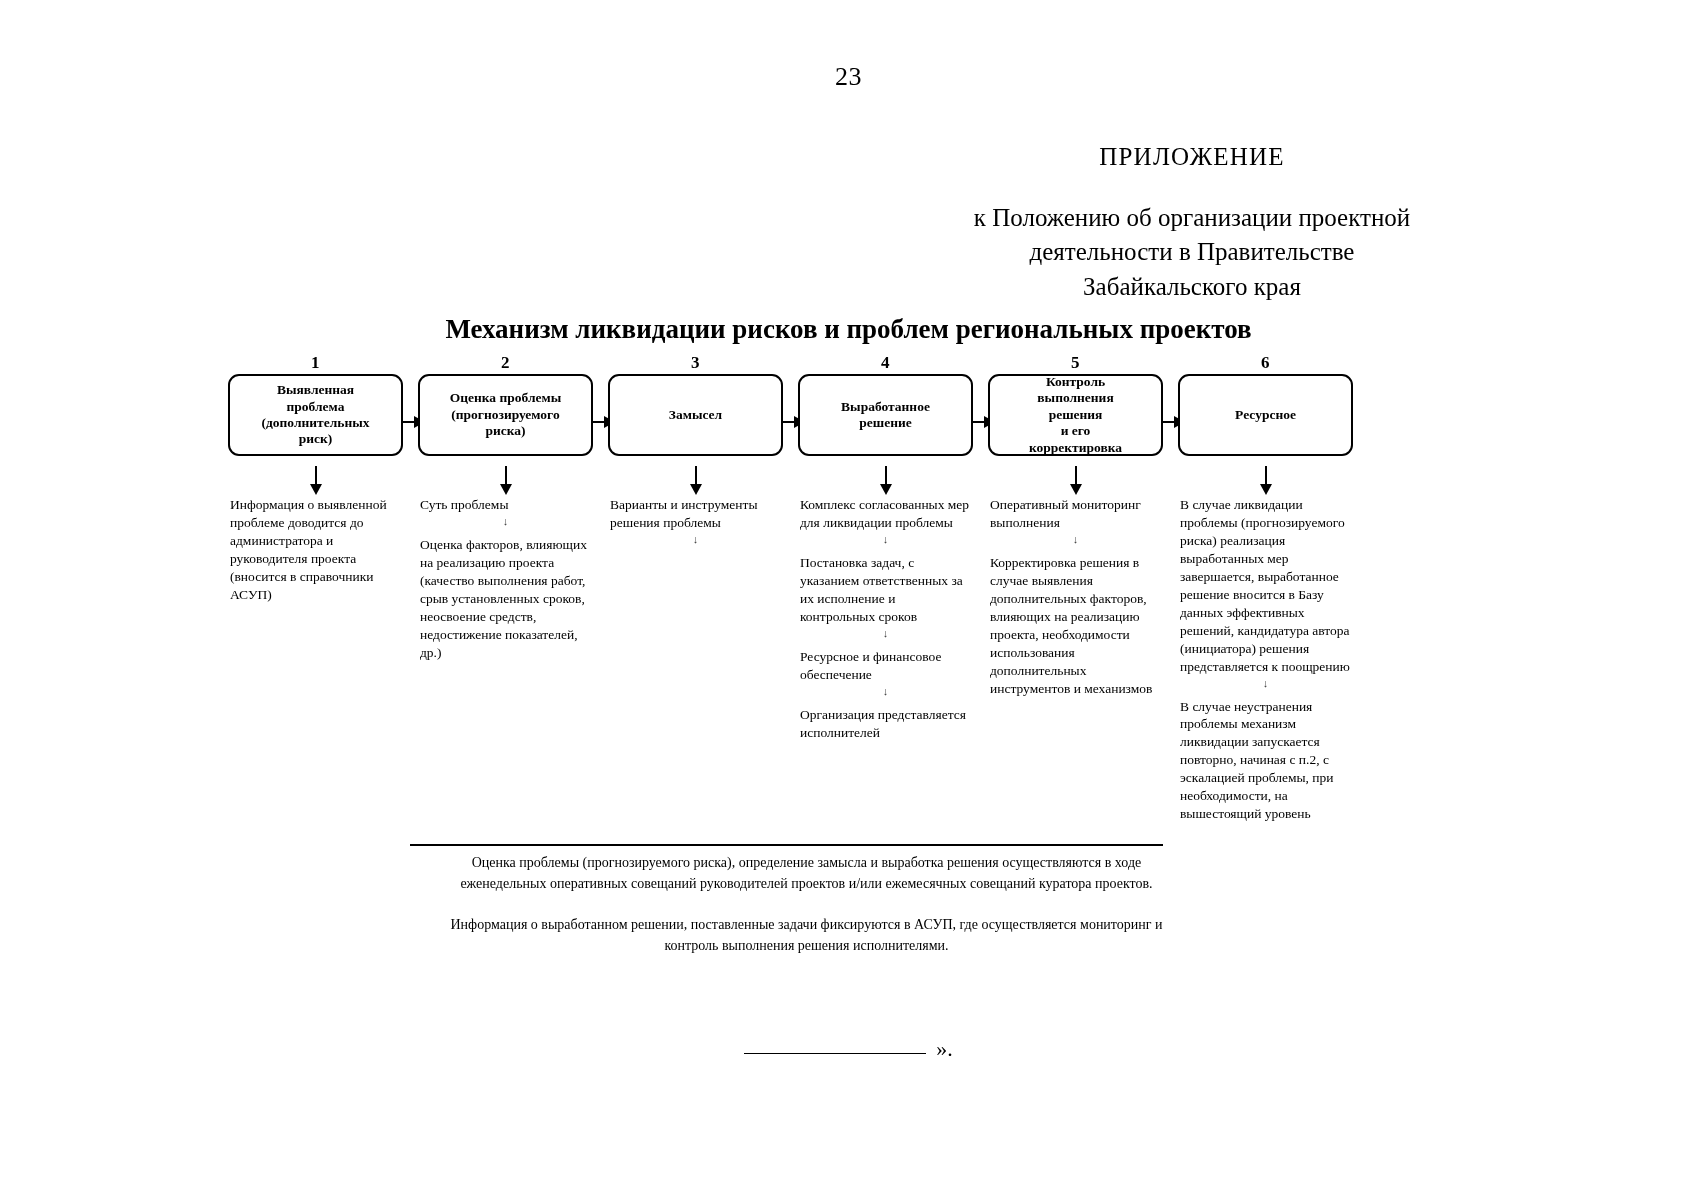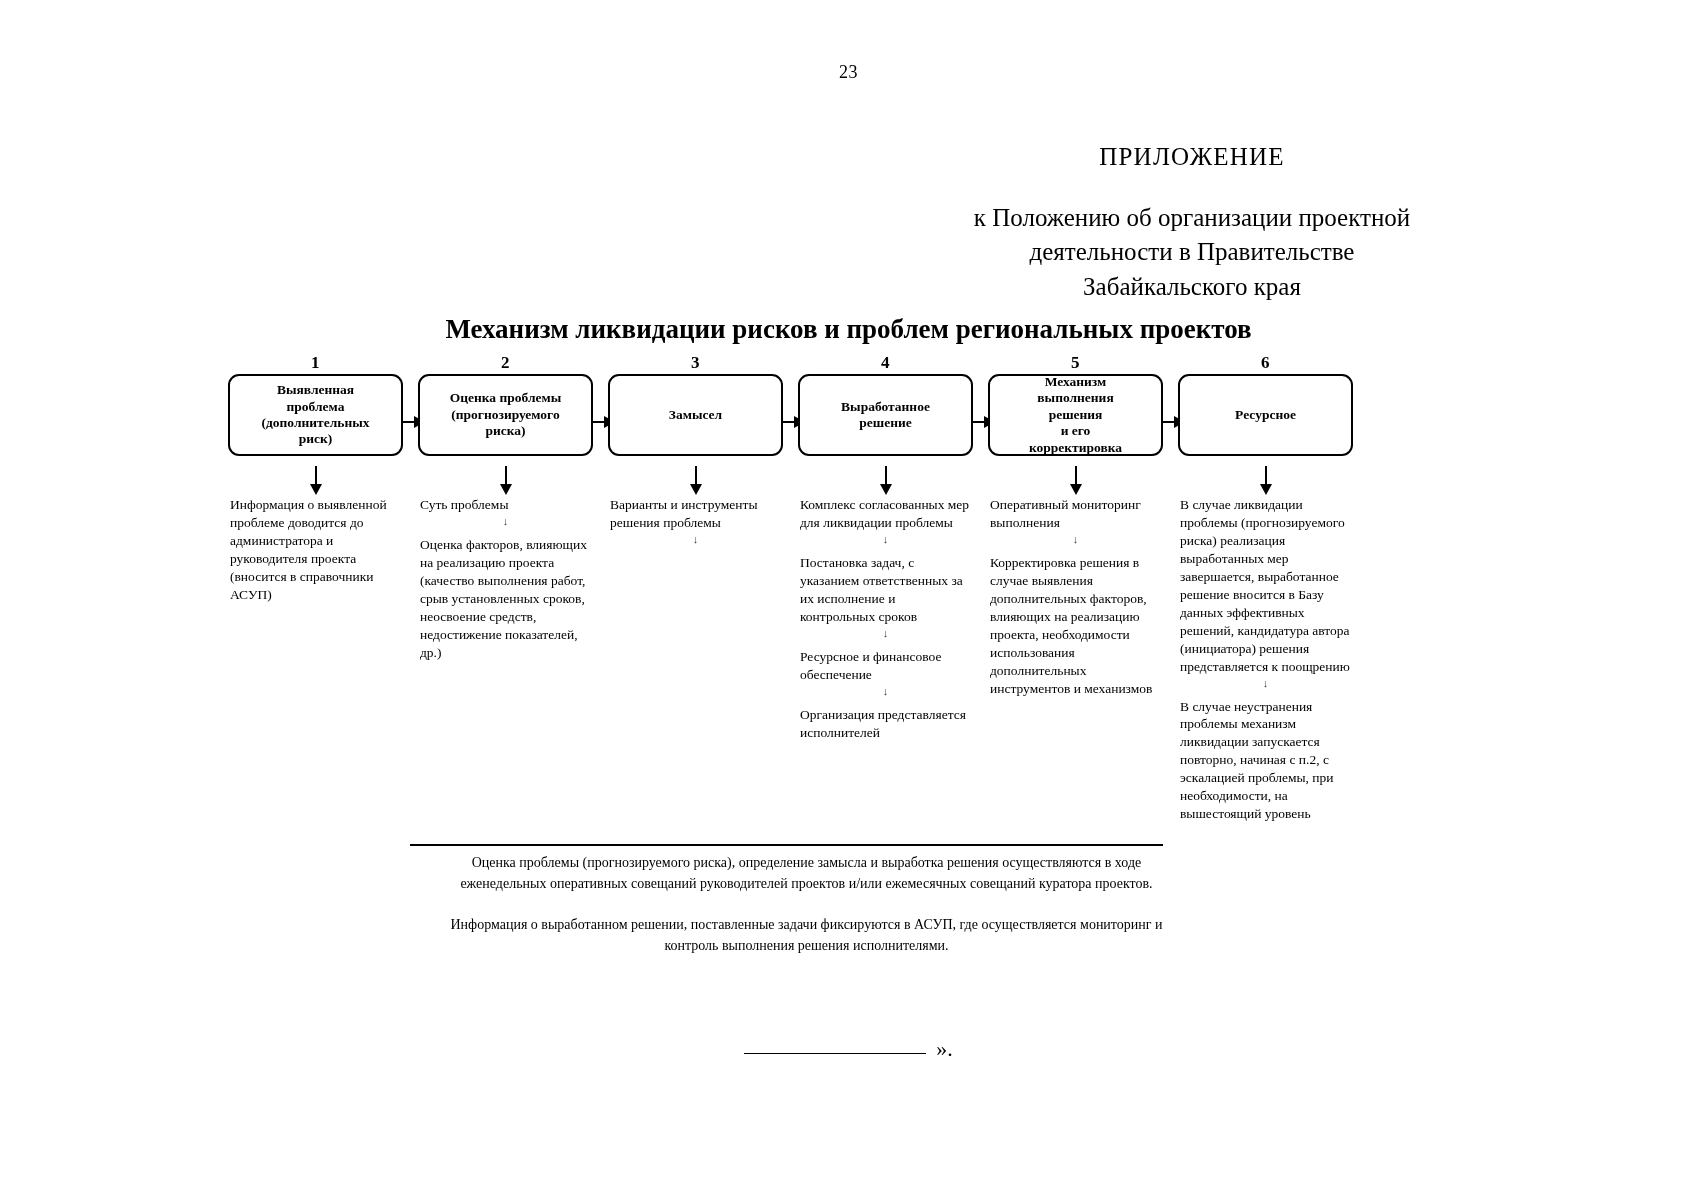--- a/index.html
+++ b/index.html
@@ -28,7 +28,7 @@
     top: 62px;
     width: 1697px;
     text-align: center;
-    font-size: 18px;
+    font-size: 26px;
     letter-spacing: 0.5px;
   }
   .appendix-block {

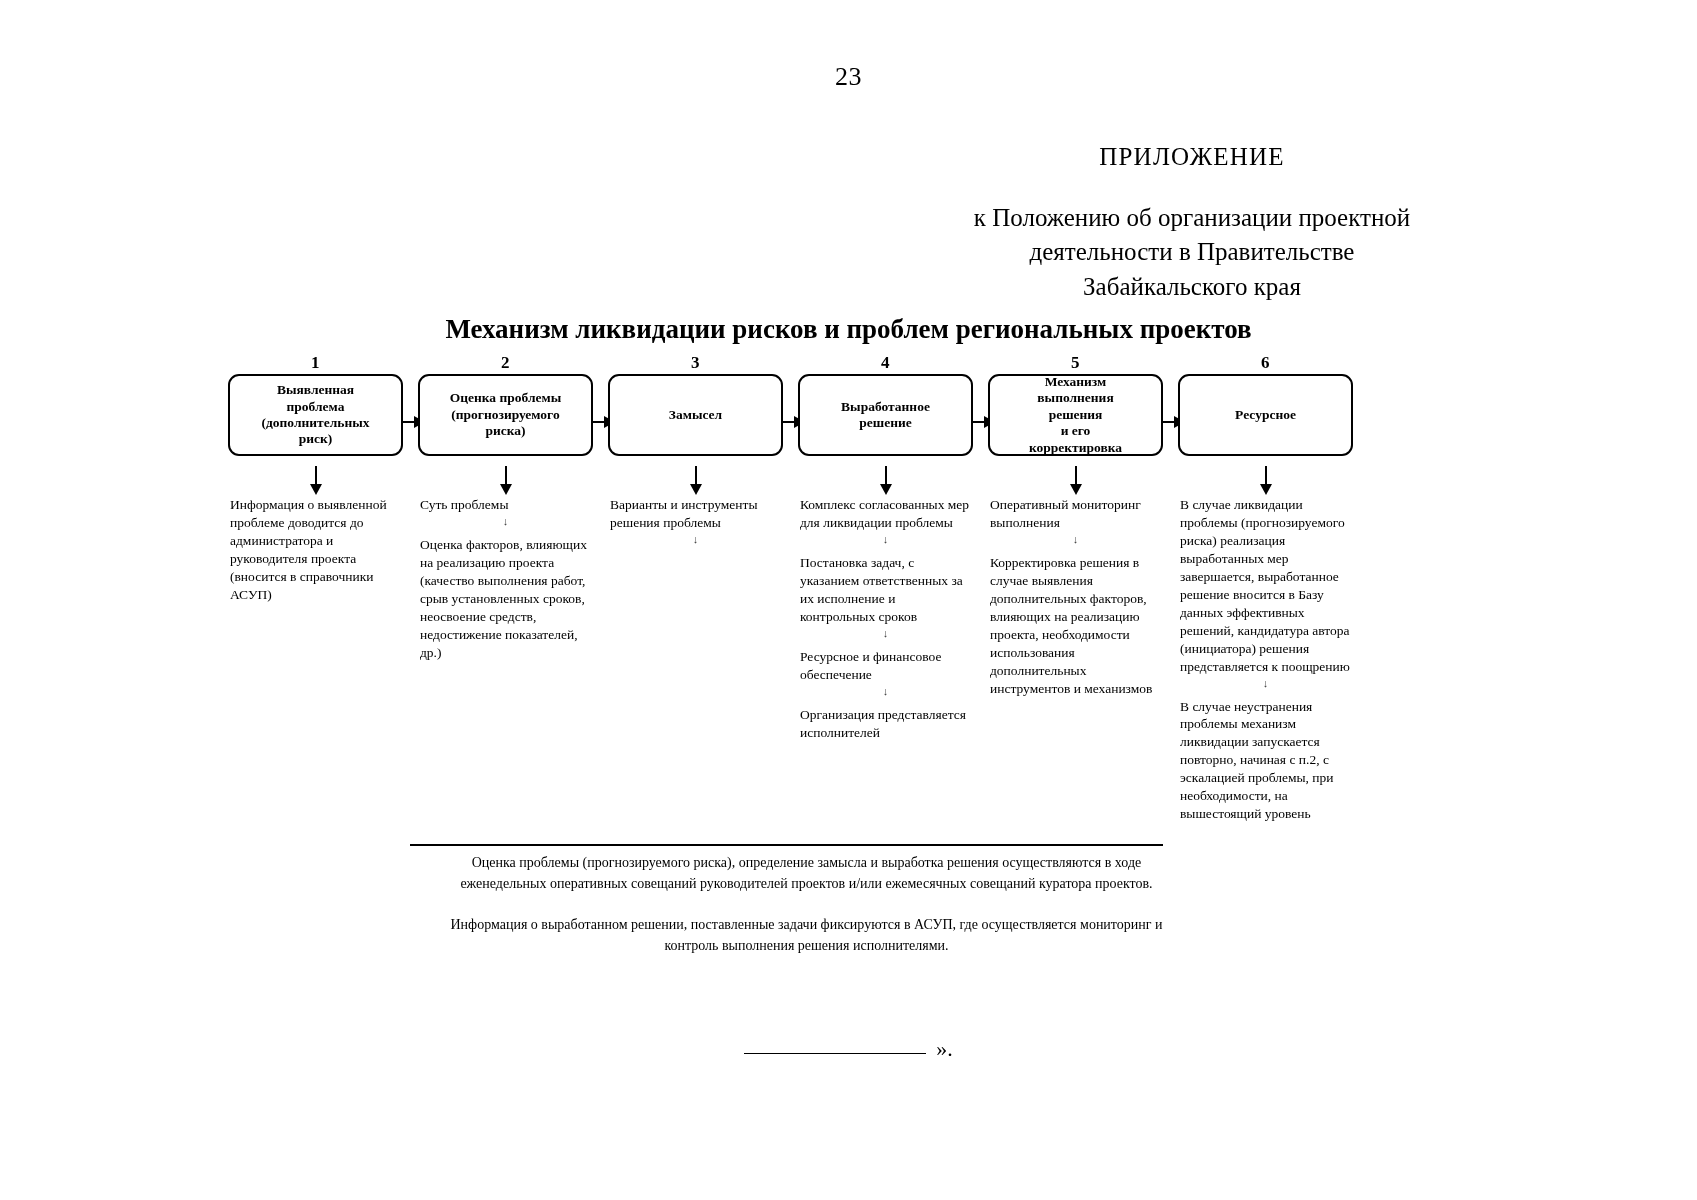--- a/index.html
+++ b/index.html
@@ -306,7 +306,7 @@
         <div class="col-num">5</div>
         <div class="box">
           <div>
-            <span>Механизм</span>
+            <span>Контроль</span>
             <span>выполнения</span>
             <span>решения</span>
             <span>и его</span>

